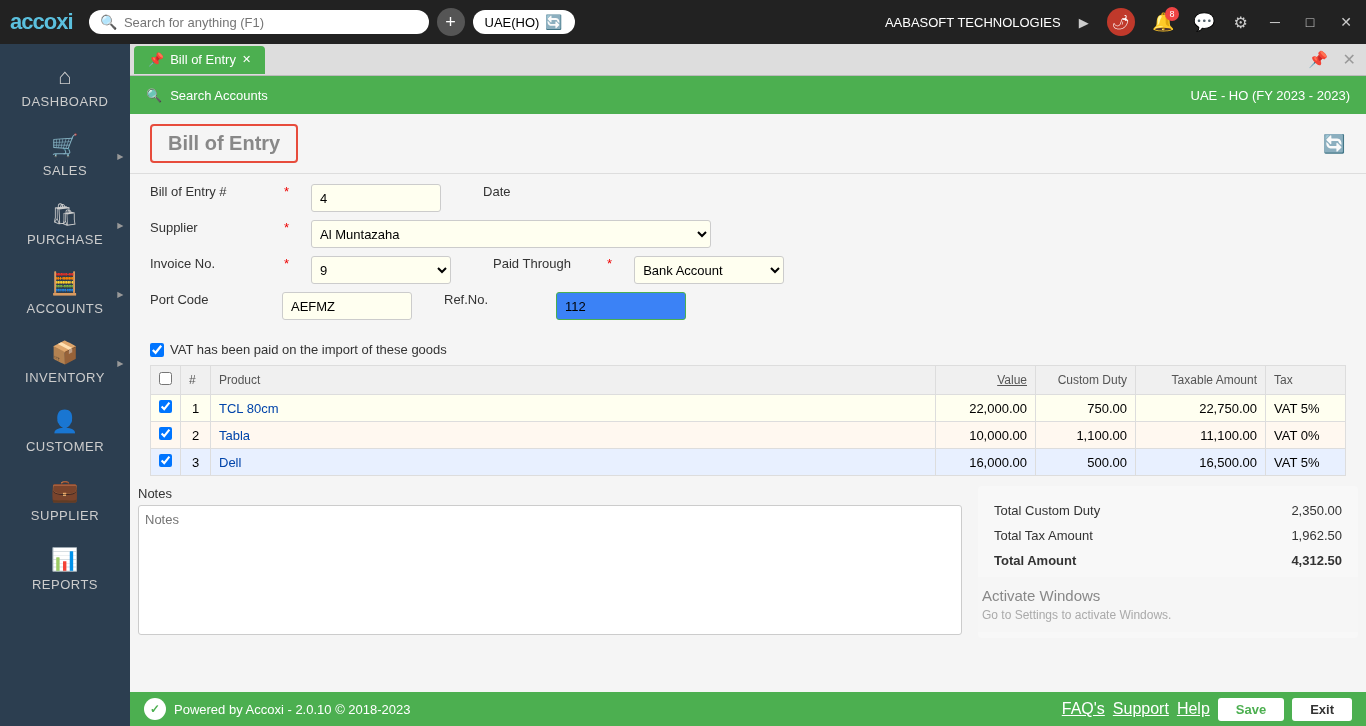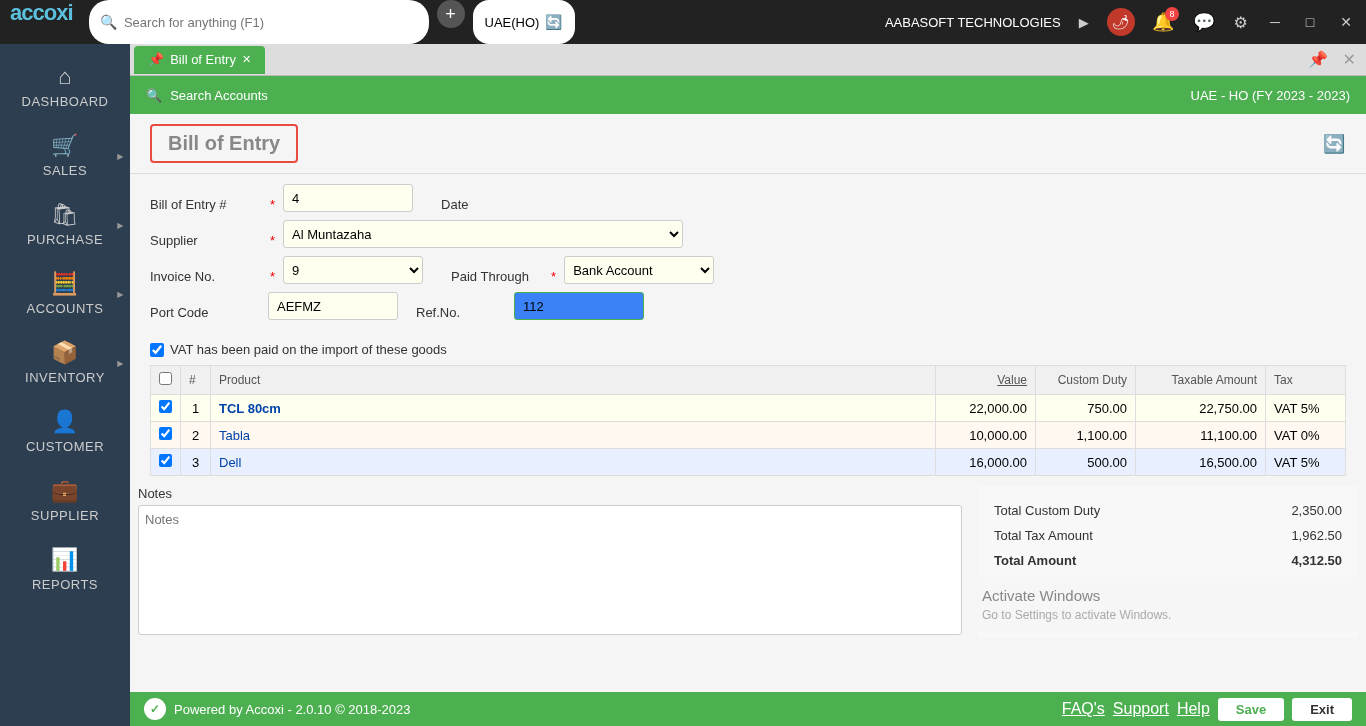--- a/index.html
+++ b/index.html
@@ -7,7 +7,7 @@
 
     
     .topbar {
-      display: flex; background: #222; height: 44px; padding: 0 10px; gap: 8px;
+      display: flex; align-items: center; background: #222; height: 44px; padding: 0 10px; gap: 8px;
     }
     .logo { color: #5bc0de; font-size: 22px; font-weight: bold; letter-spacing: -1px; margin-right: 8px; }
     .search-bar {

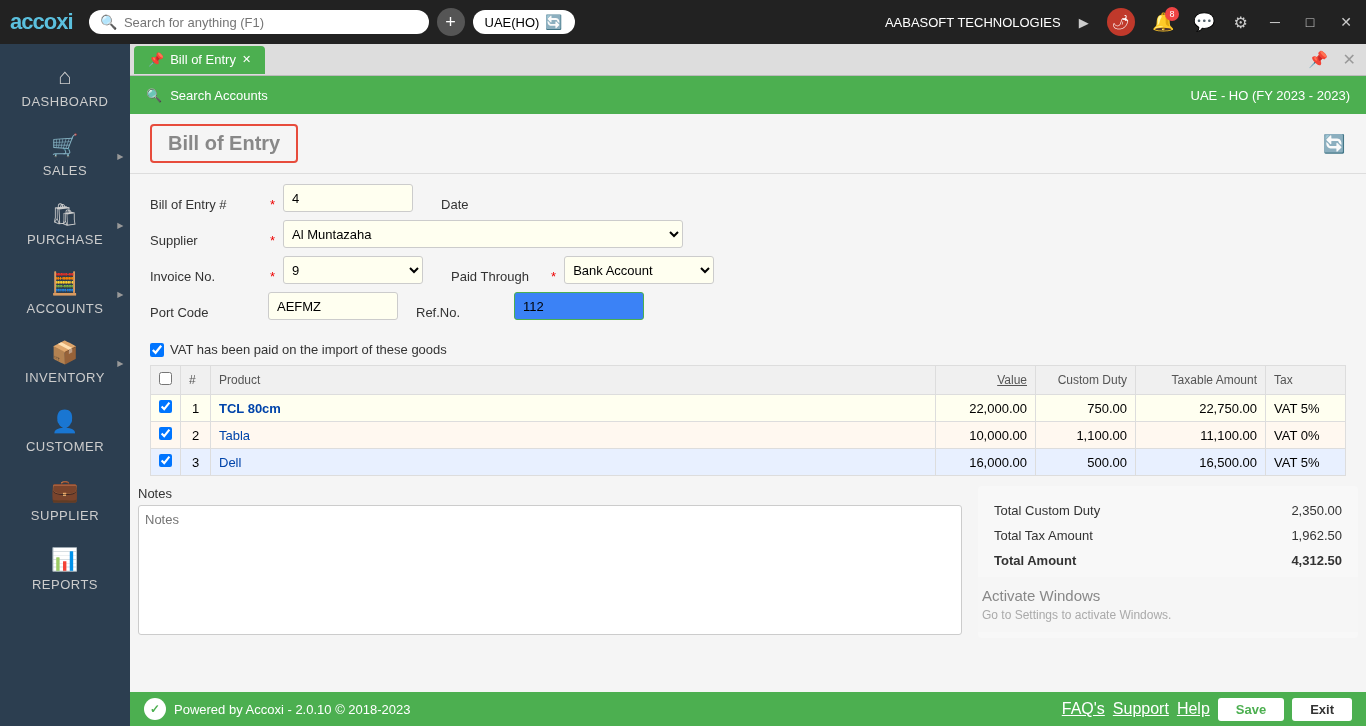--- a/index.html
+++ b/index.html
@@ -82,7 +82,7 @@
 
     
     .form-section { padding: 10px 20px; background: #f5f5f5; }
-    .form-row { display: flex; align-items: flex-end; margin-bottom: 8px; gap: 8px; }
+    .form-row { display: flex; align-items: flex-start; margin-bottom: 8px; gap: 22px; }
     .form-label { min-width: 110px; font-size: 13px; color: #333; }
     .required { color: #e00; margin-left: 2px; }
     .form-input {

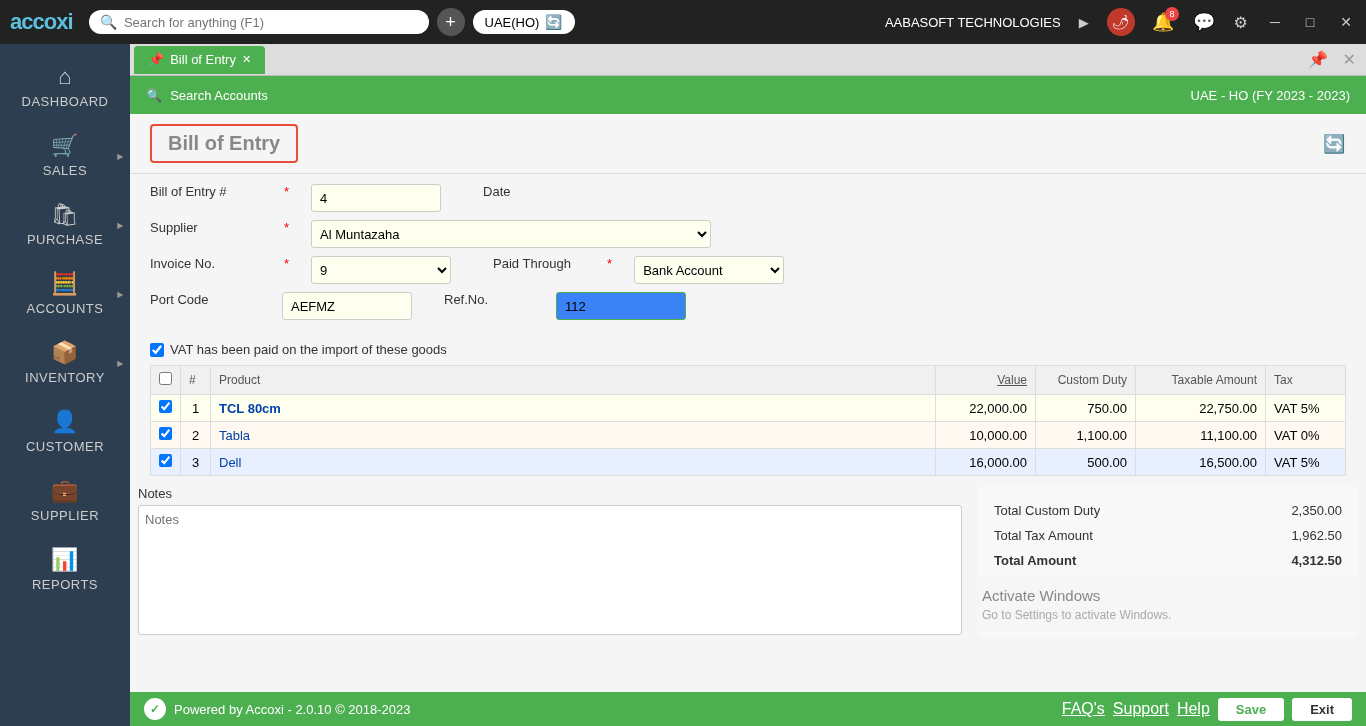--- a/index.html
+++ b/index.html
@@ -312,7 +312,7 @@
             <tr class="row-odd">
               <td class="center"><input type="checkbox" checked="" style=""></td>
               <td class="center">1</td>
-              <td style="color:#0044aa;font-weight:bold;">TCL 80cm</td>
+              <td style="color:#0044aa;">TCL 80cm</td>
               <td class="num">22,000.00</td>
               <td class="num">750.00</td>
               <td class="num">22,750.00</td>

